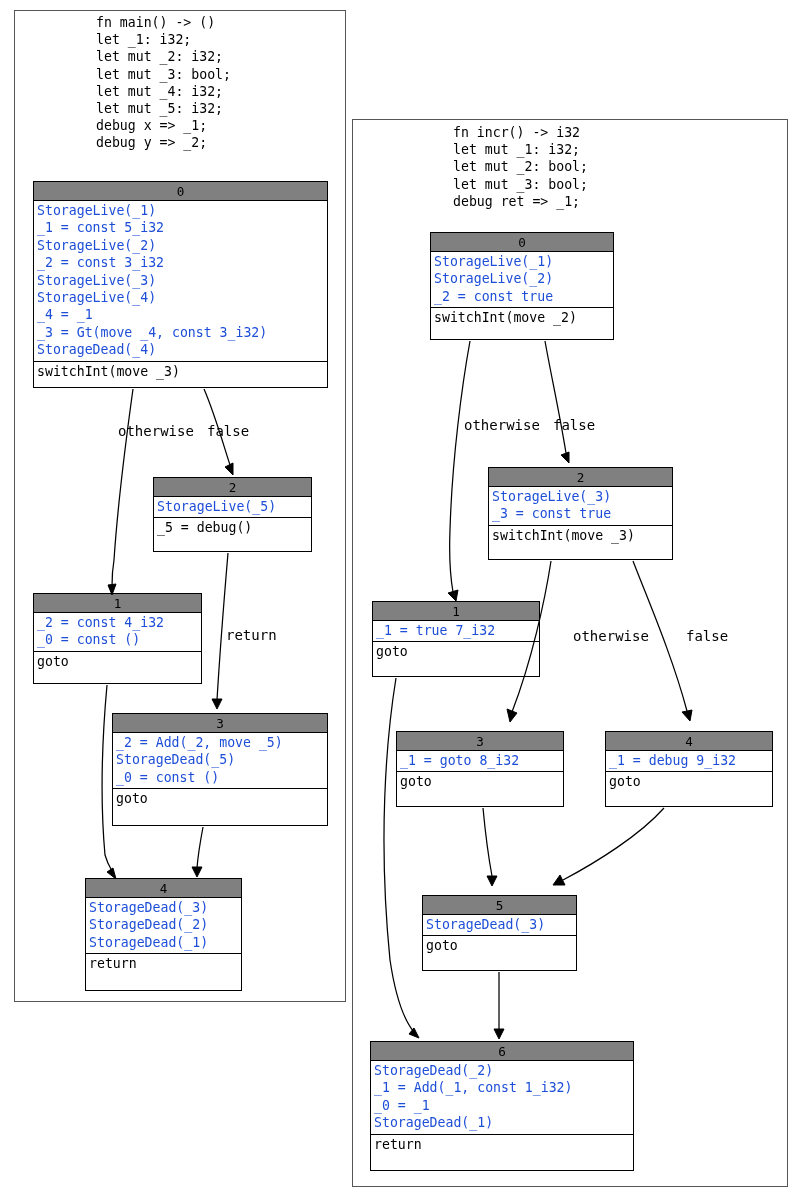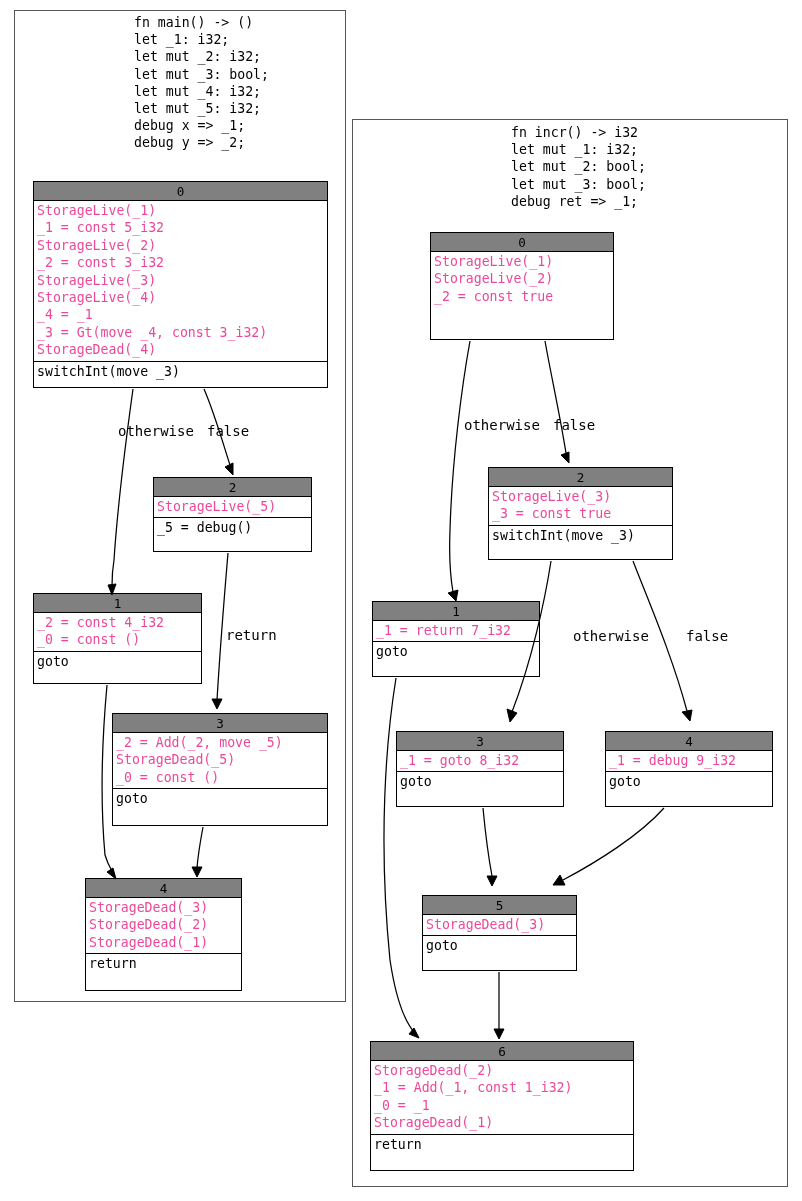--- a/index.html
+++ b/index.html
@@ -10,7 +10,7 @@
   .cluster{position:absolute;border:1.6px solid #555;background:transparent;box-sizing:border-box;}
 
   .fnheader{position:absolute;white-space:pre;font-size:13.2px;line-height:17.2px;
-            color:#000;letter-spacing:0px;margin-left:38px;}
+            color:#000;letter-spacing:0px;}
 
   .bb{position:absolute;border:1.2px solid #000;background:#fff;box-sizing:border-box;}
   .bb .hdr{background:#808080;color:#000;text-align:center;font-size:12.6px;

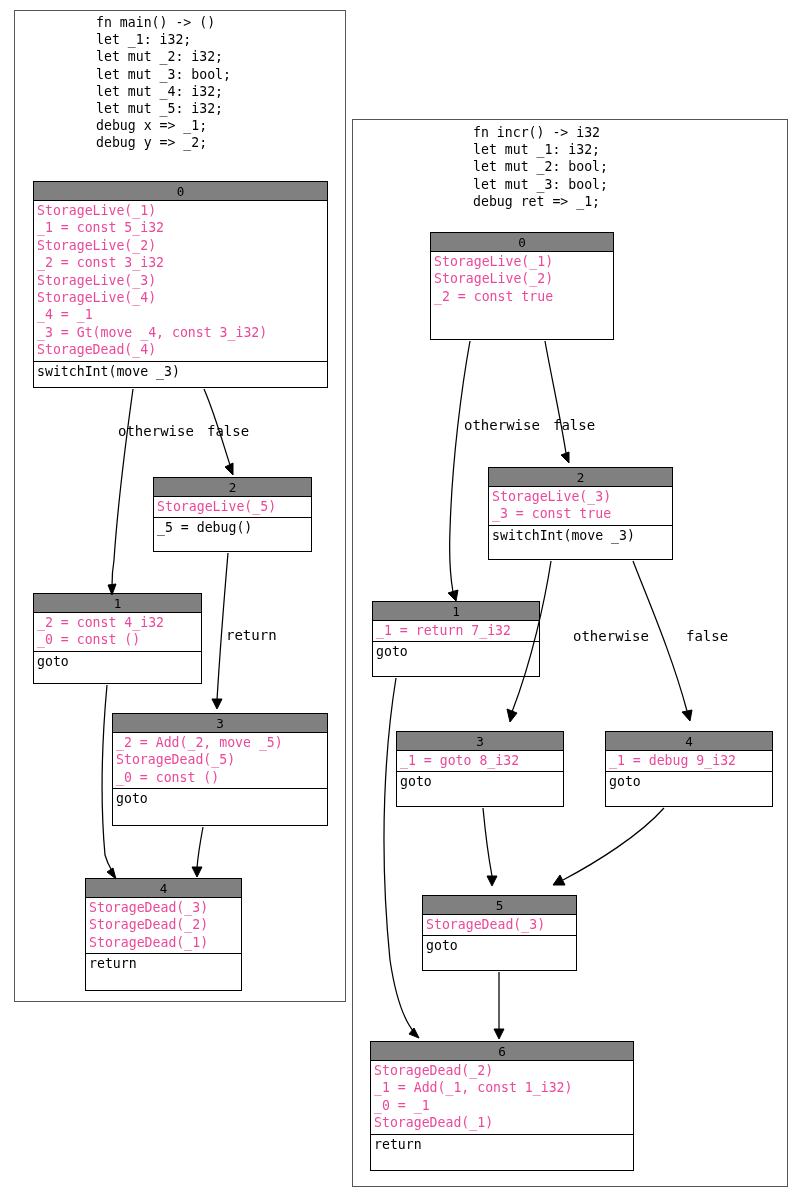--- a/index.html
+++ b/index.html
@@ -91,7 +91,7 @@
 
   <div class="cluster" style="left:352px;top:119px;width:436px;height:1068px;"></div>
 
-  <div class="fnheader" style="left:473px;top:124px;">fn incr() -&gt; i32
+  <div class="fnheader" style="left:453px;top:124px;">fn incr() -&gt; i32
 let mut _1: i32;
 let mut _2: bool;
 let mut _3: bool;

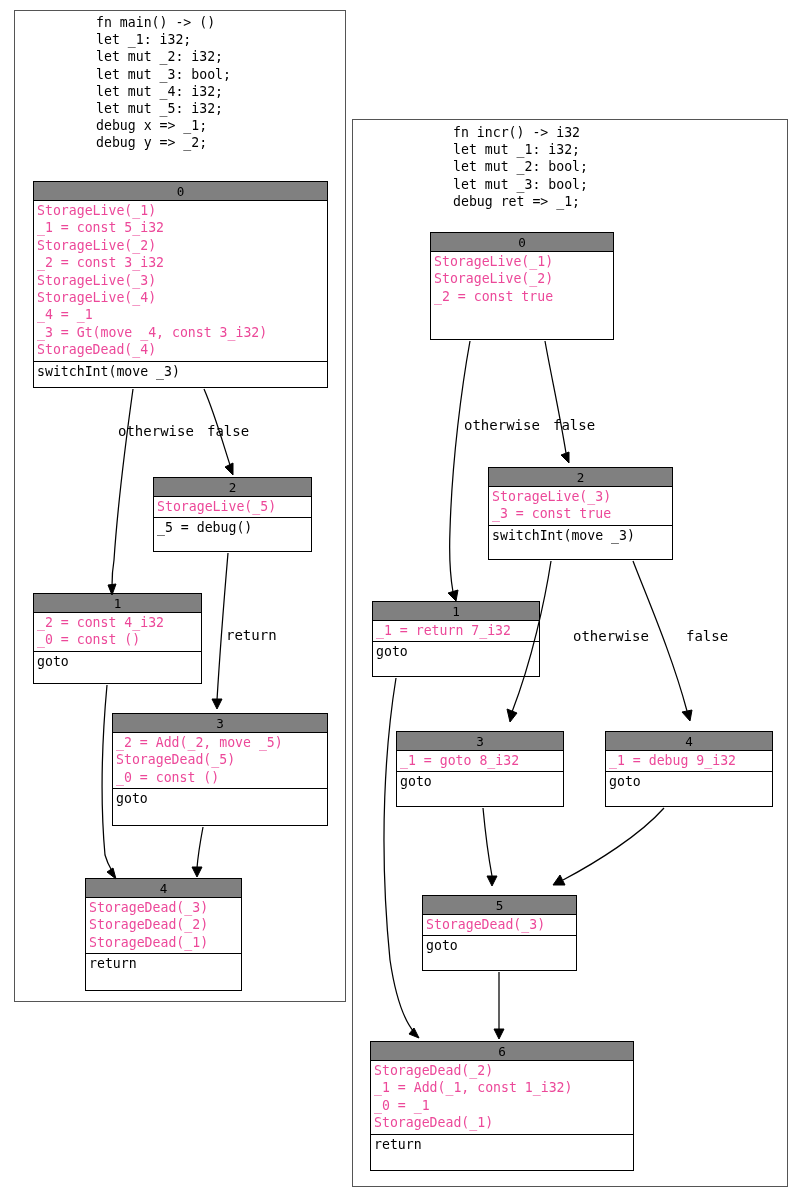--- a/index.html
+++ b/index.html
@@ -16,7 +16,7 @@
   .bb .hdr{background:#808080;color:#000;text-align:center;font-size:12.6px;
            line-height:19px;height:19px;border-bottom:1.2px solid #000;box-sizing:border-box;}
   .bb .stmts{white-space:pre;font-size:13.2px;line-height:17.4px;padding:1px 3px 2px 3px;
-             color:#ec4899;box-sizing:border-box;}
+             color:#1d4ed8;box-sizing:border-box;}
   .bb .term{white-space:pre;font-size:13.2px;line-height:17.4px;padding:1px 3px 2px 3px;
             border-top:1.2px solid #000;color:#000;box-sizing:border-box;}
 

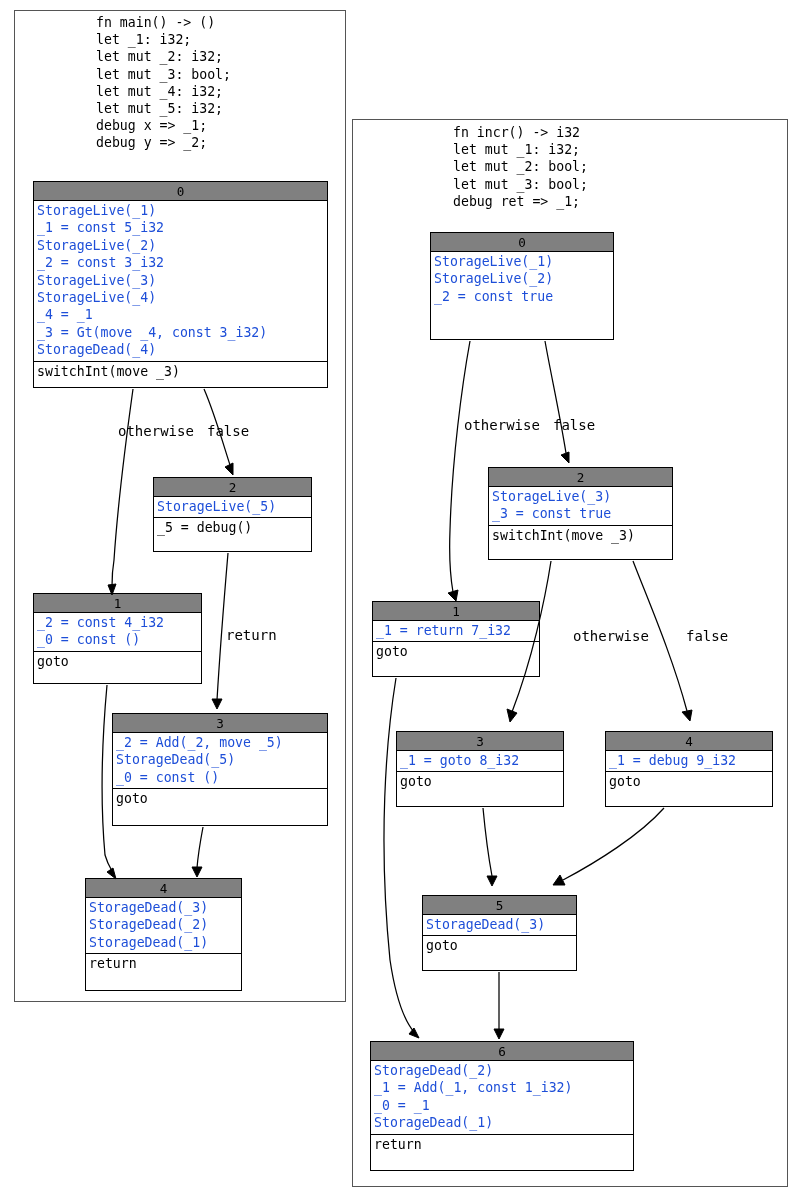--- a/index.html
+++ b/index.html
@@ -102,6 +102,7 @@
     <div class="stmts">StorageLive(_1)
 StorageLive(_2)
 _2 = const true</div>
+    <div class="term">switchInt(move _2)</div>
   </div>
 
   <div class="bb" style="left:488px;top:467px;width:185px;height:93px;">

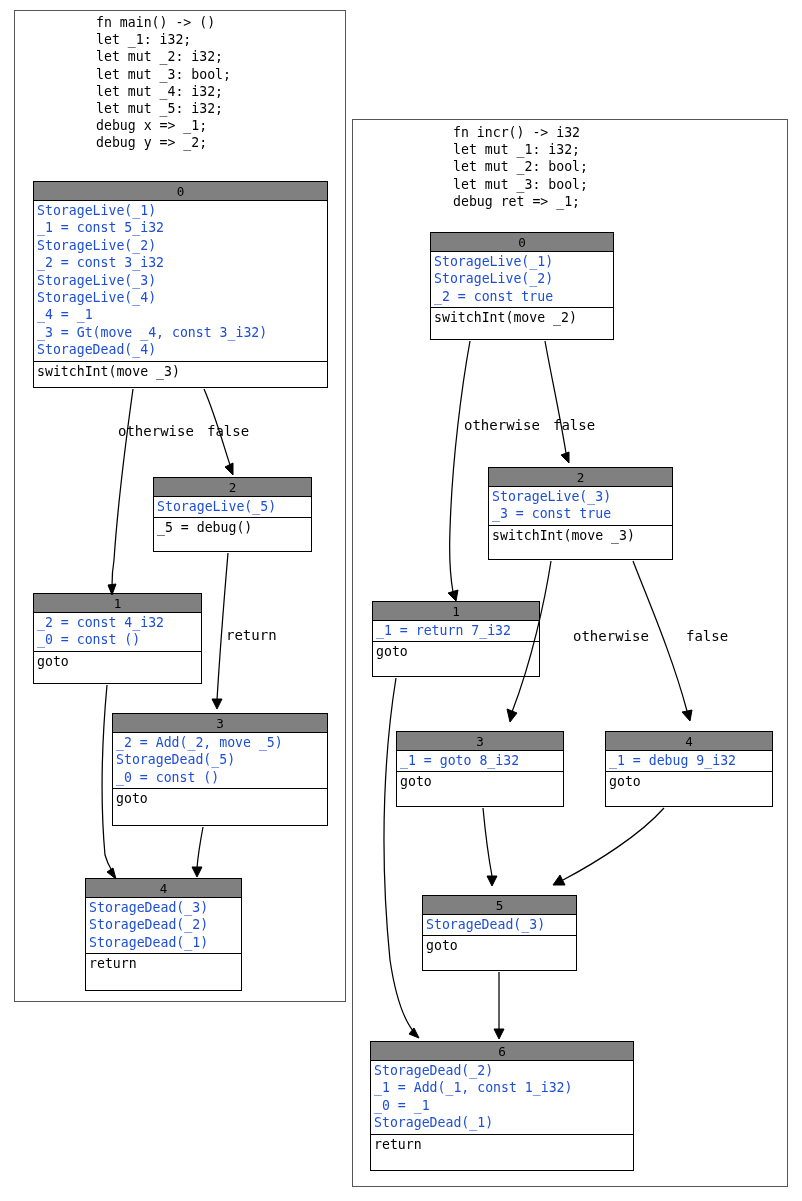--- a/index.html
+++ b/index.html
@@ -114,7 +114,7 @@
 
   <div class="bb" style="left:372px;top:601px;width:168px;height:76px;">
     <div class="hdr">1</div>
-    <div class="stmts">_1 = return 7_i32</div>
+    <div class="stmts">_1 = true 7_i32</div>
     <div class="term">goto</div>
   </div>
 

